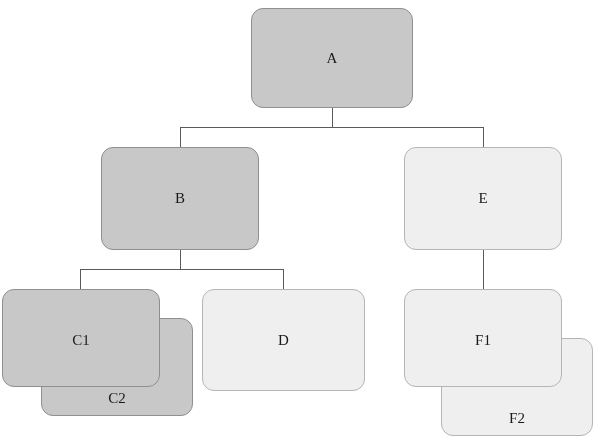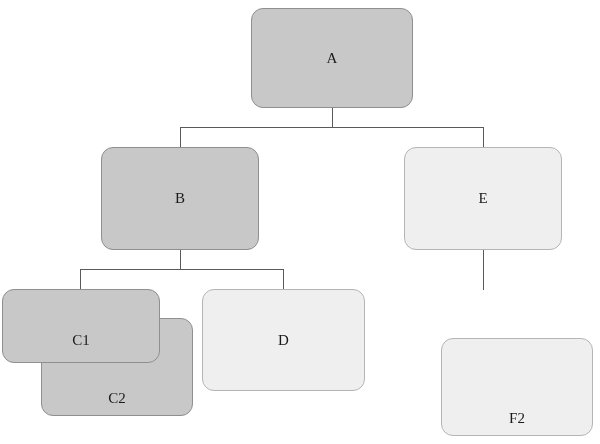--- a/index.html
+++ b/index.html
@@ -77,7 +77,7 @@
     <span class="label" style="position:absolute; left:0; right:0; bottom:8px; text-align:center;">C2</span>
   </div>
 
-  <div class="node dark" style="left:2px; top:289px; width:158px; height:74px; z-index:2;">
+  <div class="node dark" style="left:2px; top:289px; width:158px; height:98px; z-index:2;">
     <span class="label" style="position:absolute; left:0; right:0; top:42px; text-align:center;">C1</span>
   </div>
 

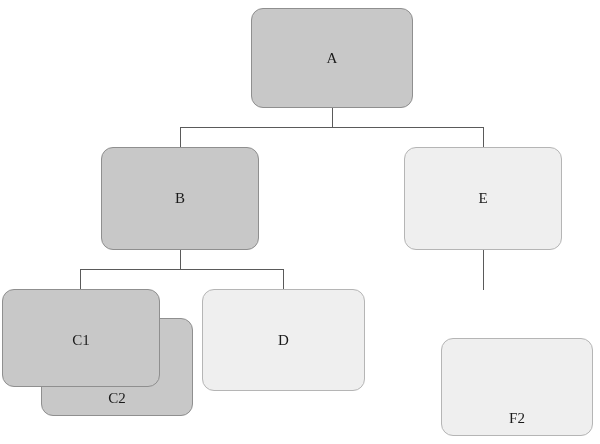--- a/index.html
+++ b/index.html
@@ -89,6 +89,9 @@
     <span class="label" style="position:absolute; left:0; right:0; bottom:8px; text-align:center;">F2</span>
   </div>
 
+  <div class="node light" style="left:404px; top:289px; width:158px; height:98px; z-index:2;">
+    <span class="label" style="position:absolute; left:0; right:0; top:42px; text-align:center;">F1</span>
+  </div>
 
 </div>
 

